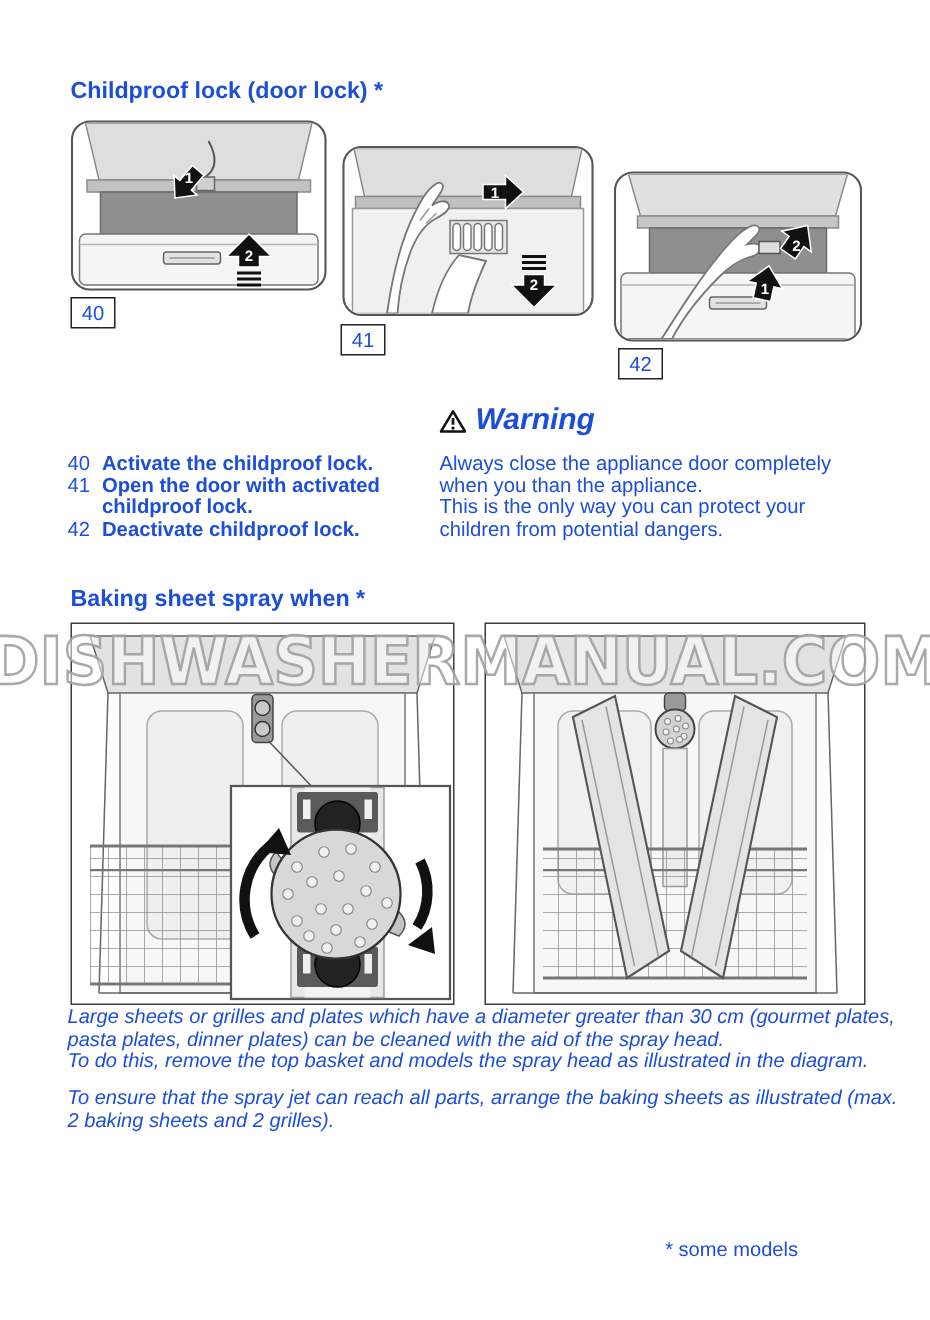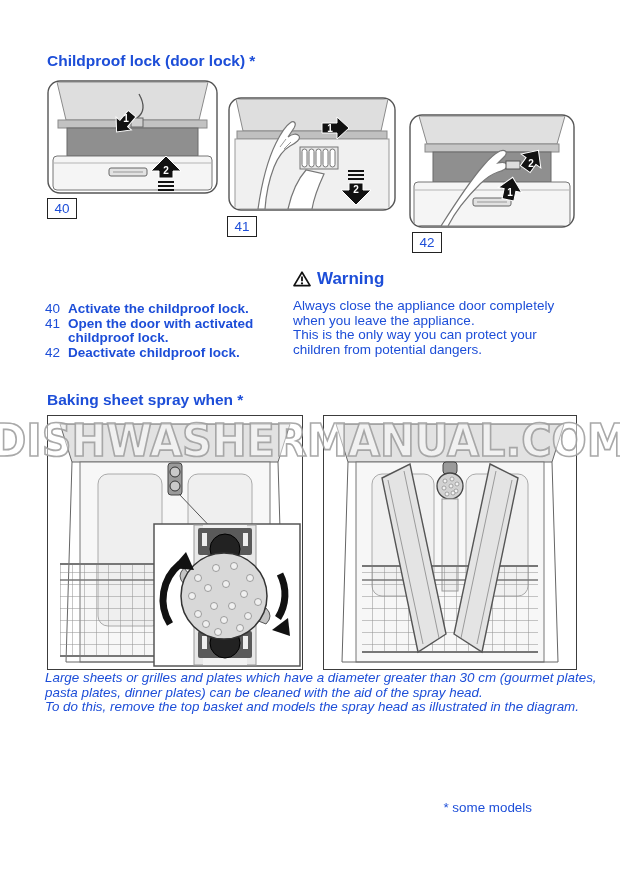--- a/index.html
+++ b/index.html
@@ -31,7 +31,7 @@
   .step .t { width:200px;font-weight:bold; }
 
   .warnblock { position:absolute; left:293px; top:269px; width:296px; }
-  .warn-head { display:flex; align-items:center; gap:6px; font-size:17px; font-weight:bold; }
+  .warn-head { display:flex; align-items:center; gap:6px; font-size:20px; font-weight:bold;font-style:italic; }
   .warn-body { margin-top:10px; font-size:13.5px; line-height:14.5px; width:288px; }
 
   .bigfig { position:absolute; border:1px solid #3c3c3c; background:#fff; }

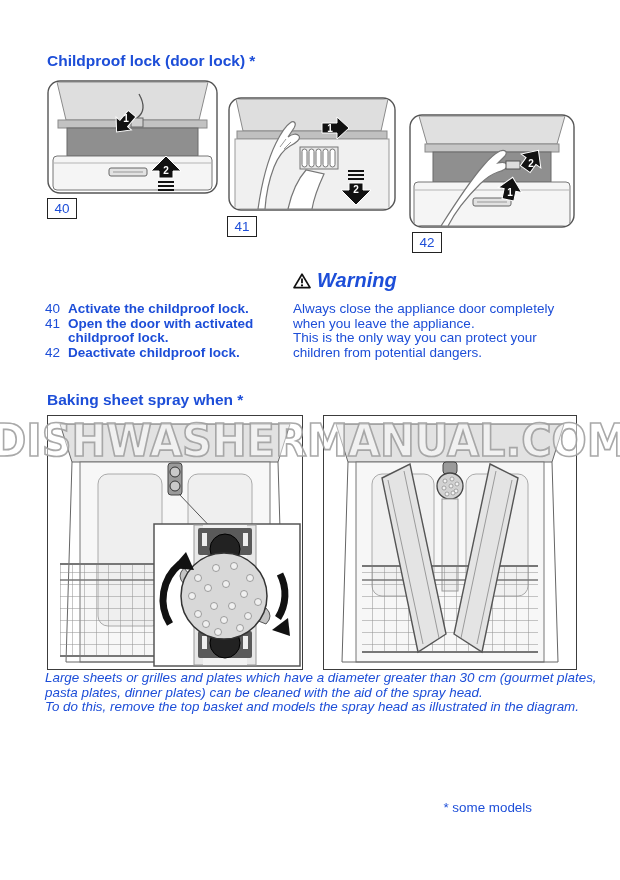--- a/index.html
+++ b/index.html
@@ -193,7 +193,7 @@
       <span>Warning</span>
     </div>
     <div class="warn-body">
-      <div>Always close the appliance door completely when you leave the appliance.</div>
+      <div>Always close the appliance door completely when you than the appliance.</div>
       <div>This is the only way you can protect your children from potential dangers.</div>
     </div>
   </div>

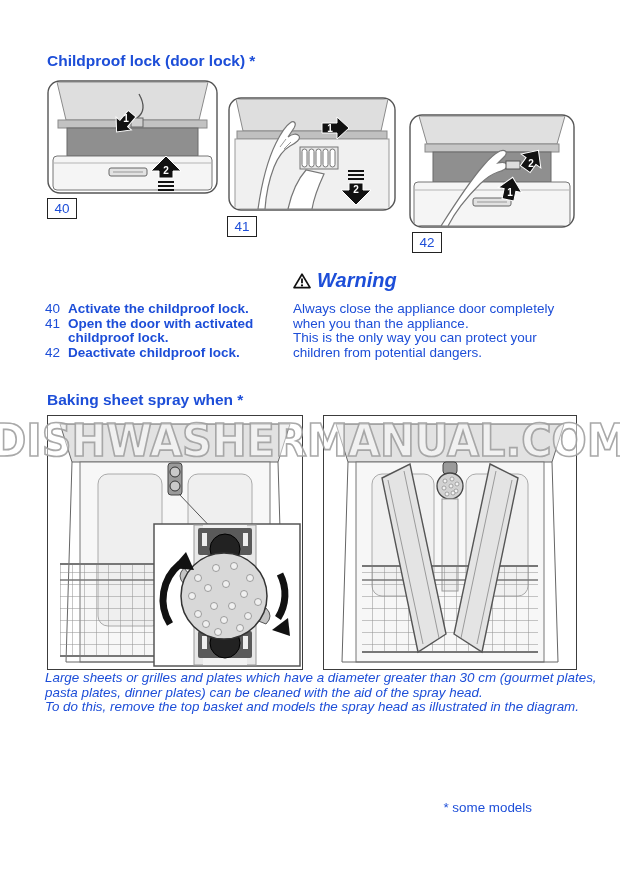--- a/index.html
+++ b/index.html
@@ -320,6 +320,7 @@
     <div>Large sheets or grilles and plates which have a diameter greater than 30 cm (gourmet plates, pasta plates, dinner plates) can be cleaned with the aid of the spray head.</div>
     <div>To do this, remove the top basket and models the spray head as illustrated in the diagram.</div>
   </div>
+  <div class="para" id="para2">To ensure that the spray jet can reach all parts, arrange the baking sheets as illustrated (max. 2 baking sheets and 2 grilles).</div>
 
   <div id="footnote">* some models</div>
 

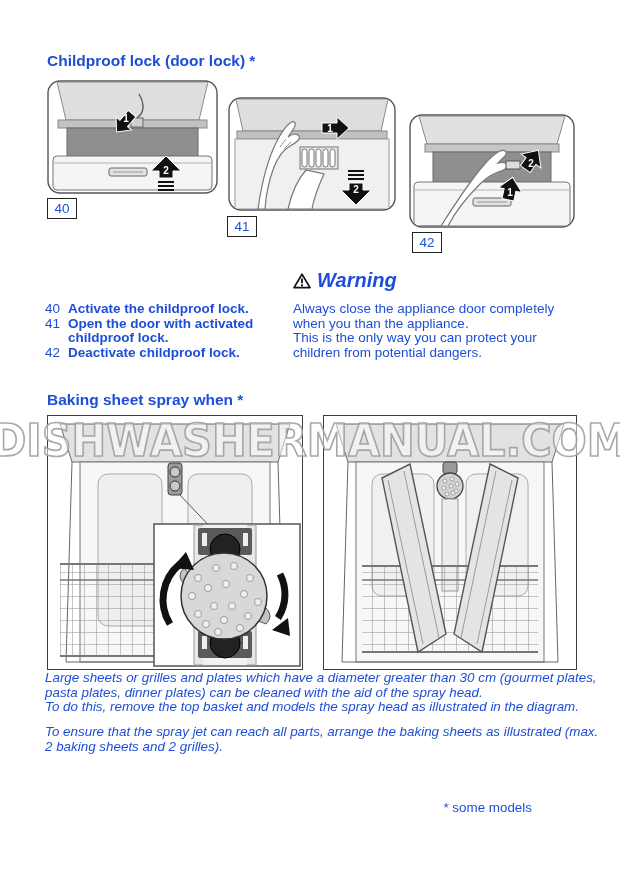--- a/index.html
+++ b/index.html
@@ -46,7 +46,7 @@
   #para2 { top:725px; }
   #para3 { top:767px; }
 
-  #footnote { position:absolute; left:0; top:800px; width:532px; text-align:right; font-size:13.4px; }
+  #footnote { position:absolute; left:0; top:825px; width:532px; text-align:right; font-size:13.4px; }
 
   svg text { font-family:"Liberation Sans", sans-serif; }
   .wmtext  { font-family:"DejaVu Sans", sans-serif; }

